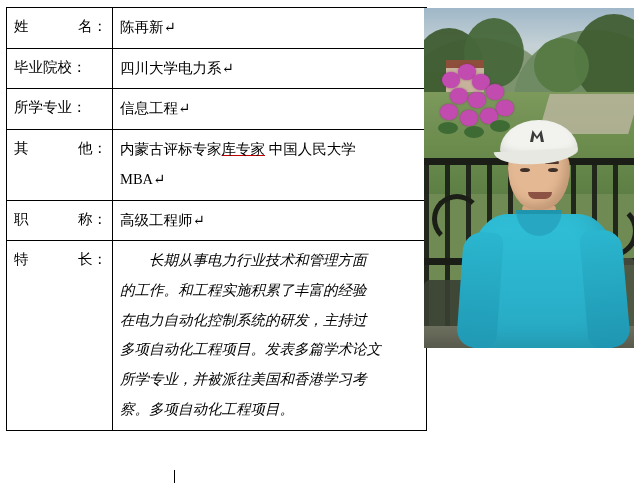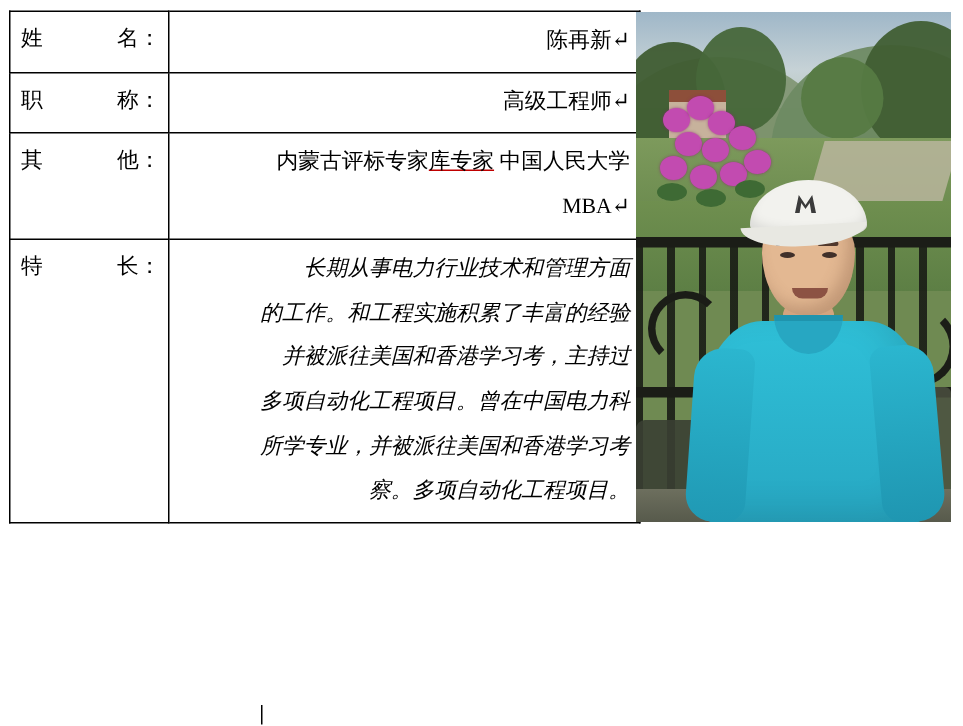--- a/index.html
+++ b/index.html
@@ -60,7 +60,6 @@
   .value-cell .para {
     margin: 0;
     line-height: 2.05;
-    text-align: right;
   }
   .indent {
     text-indent: 2em;

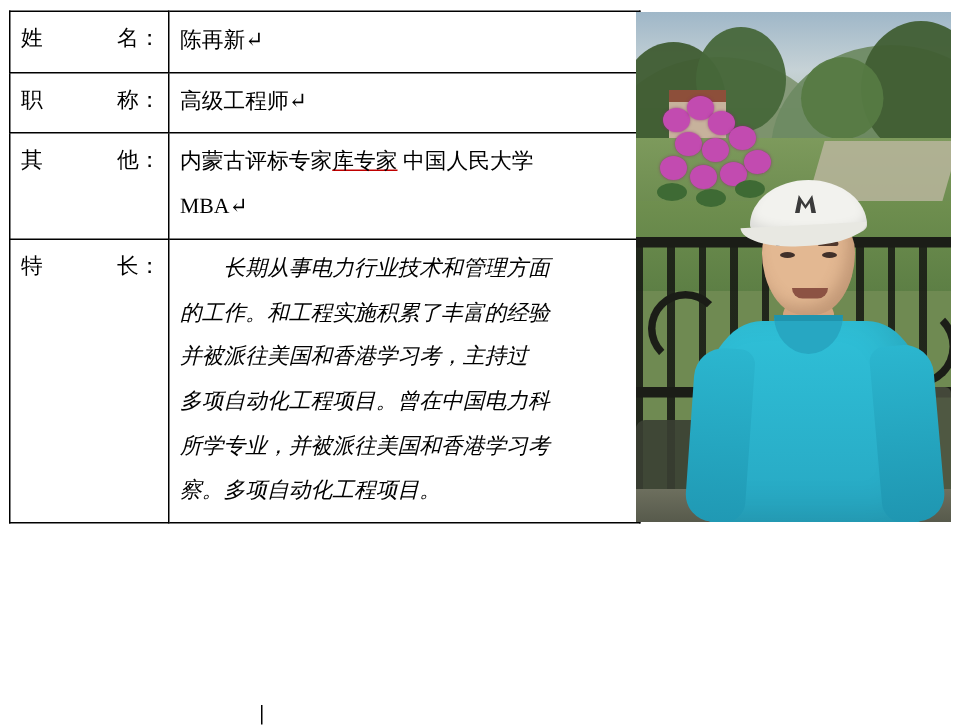--- a/index.html
+++ b/index.html
@@ -309,6 +309,14 @@
         </td>
       </tr>
 
+      <tr>
+        <td class="label-cell">
+          <span class="lbl-plain">毕业院校：</span>
+        </td>
+        <td class="value-cell">
+          <p class="para">四川大学电力系↵</p>
+        </td>
+      </tr>
 
 
 

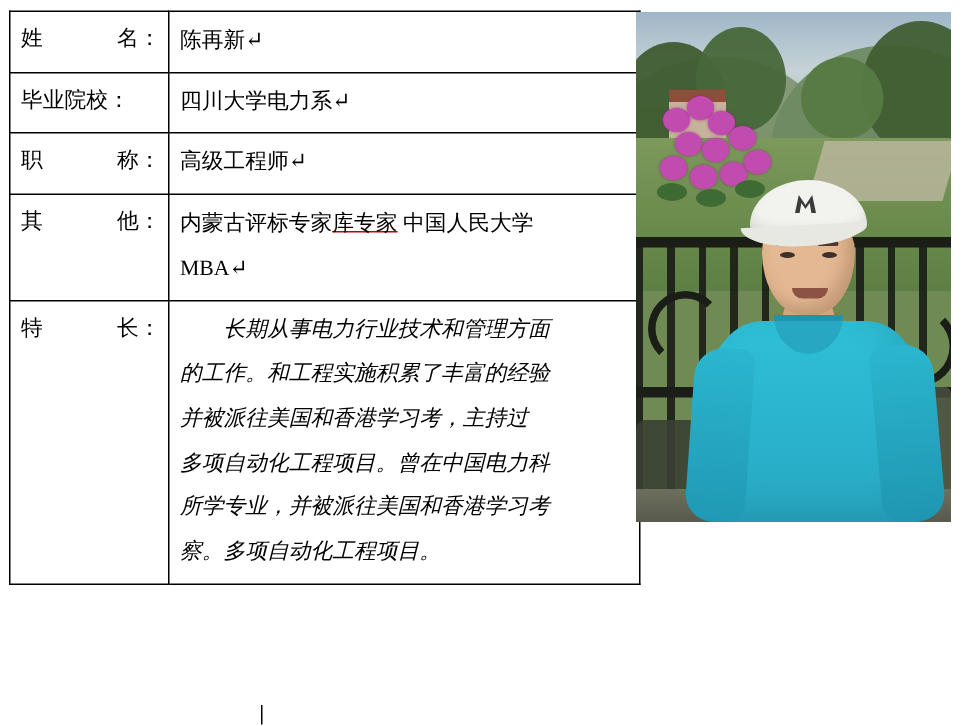--- a/index.html
+++ b/index.html
@@ -318,6 +318,14 @@
         </td>
       </tr>
 
+      <tr>
+        <td class="label-cell">
+          <span class="lbl-plain">所学专业：</span>
+        </td>
+        <td class="value-cell">
+          <p class="para">信息工程↵</p>
+        </td>
+      </tr>
 
 
       <tr>

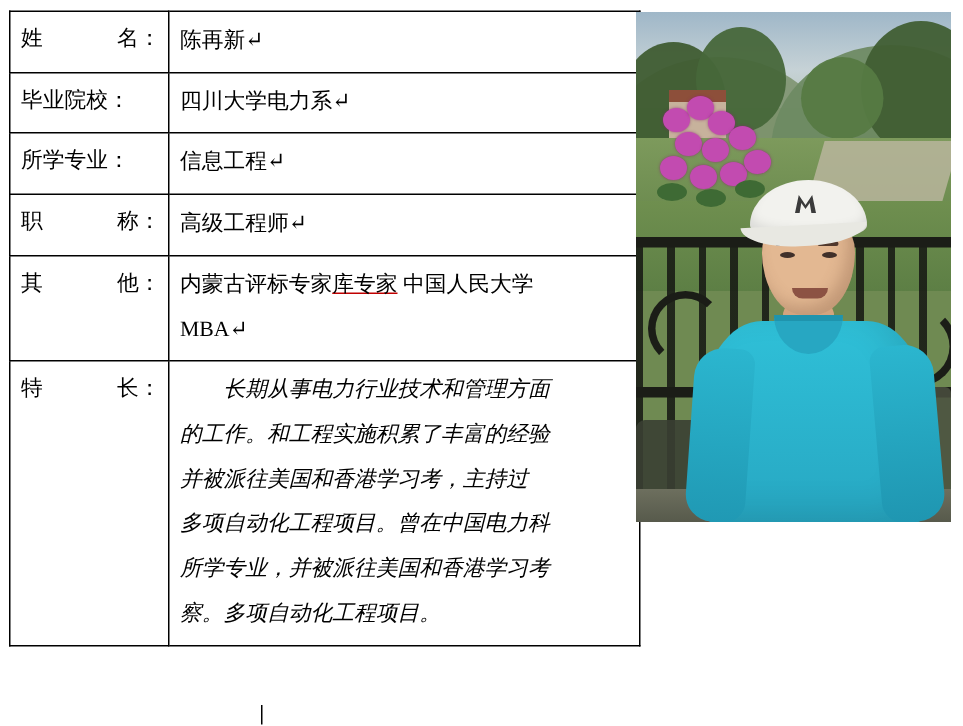--- a/index.html
+++ b/index.html
@@ -330,20 +330,20 @@
 
       <tr>
         <td class="label-cell">
-          <span class="lbl-spread">职</span><span class="lbl-plain">称：</span>
-        </td>
-        <td class="value-cell">
-          <p class="para">高级工程师↵</p>
-        </td>
-      </tr>
-
-      <tr>
-        <td class="label-cell">
           <span class="lbl-spread">其</span><span class="lbl-plain">他：</span>
         </td>
         <td class="value-cell">
           <p class="para"><span>内蒙古评标专家</span><span class="underline-red">库专家</span><span> 中国人民大学</span></p>
           <p class="para">MBA↵</p>
+        </td>
+      </tr>
+
+      <tr>
+        <td class="label-cell">
+          <span class="lbl-spread">职</span><span class="lbl-plain">称：</span>
+        </td>
+        <td class="value-cell">
+          <p class="para">高级工程师↵</p>
         </td>
       </tr>
 

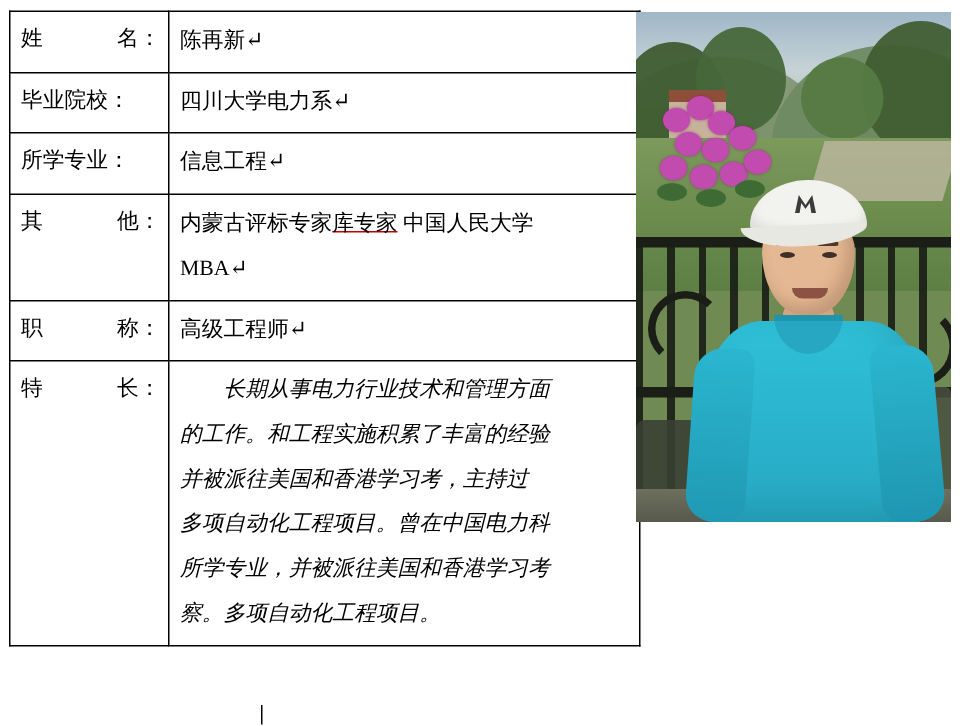--- a/index.html
+++ b/index.html
@@ -354,7 +354,7 @@
         <td class="value-cell skills-cell">
           <p class="para indent">长期从事电力行业技术和管理方面</p>
           <p class="para">的工作。和工程实施积累了丰富的经验</p>
-          <p class="para">并被派往美国和香港学习考，主持过</p>
+          <p class="para">在电力自动化控制系统的研发，主持过</p>
           <p class="para">多项自动化工程项目。曾在中国电力科</p>
           <p class="para">所学专业，并被派往美国和香港学习考</p>
           <p class="para">察。多项自动化工程项目。</p>

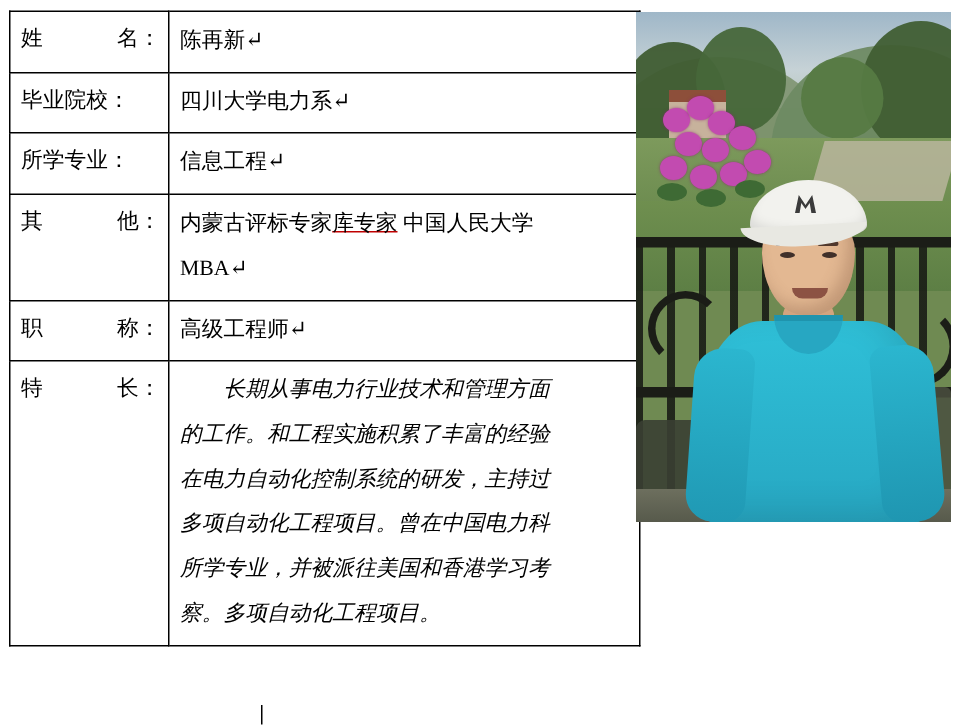--- a/index.html
+++ b/index.html
@@ -355,7 +355,7 @@
           <p class="para indent">长期从事电力行业技术和管理方面</p>
           <p class="para">的工作。和工程实施积累了丰富的经验</p>
           <p class="para">在电力自动化控制系统的研发，主持过</p>
-          <p class="para">多项自动化工程项目。曾在中国电力科</p>
+          <p class="para">多项自动化工程项目。发表多篇学术论文</p>
           <p class="para">所学专业，并被派往美国和香港学习考</p>
           <p class="para">察。多项自动化工程项目。</p>
         </td>

